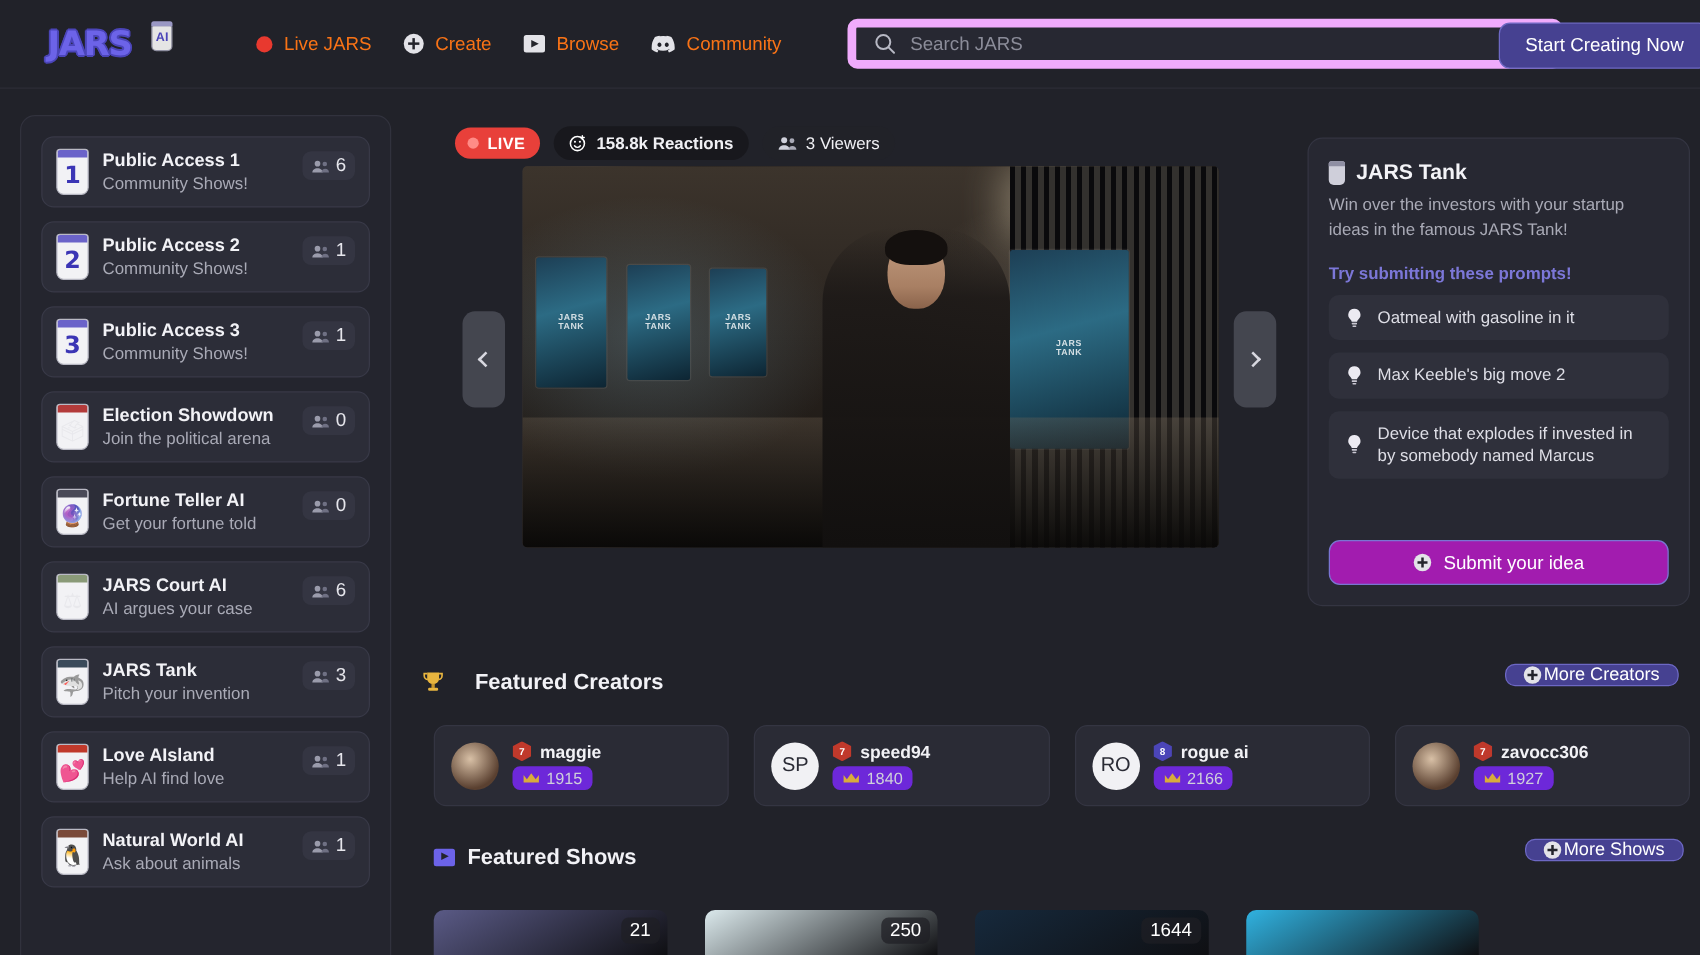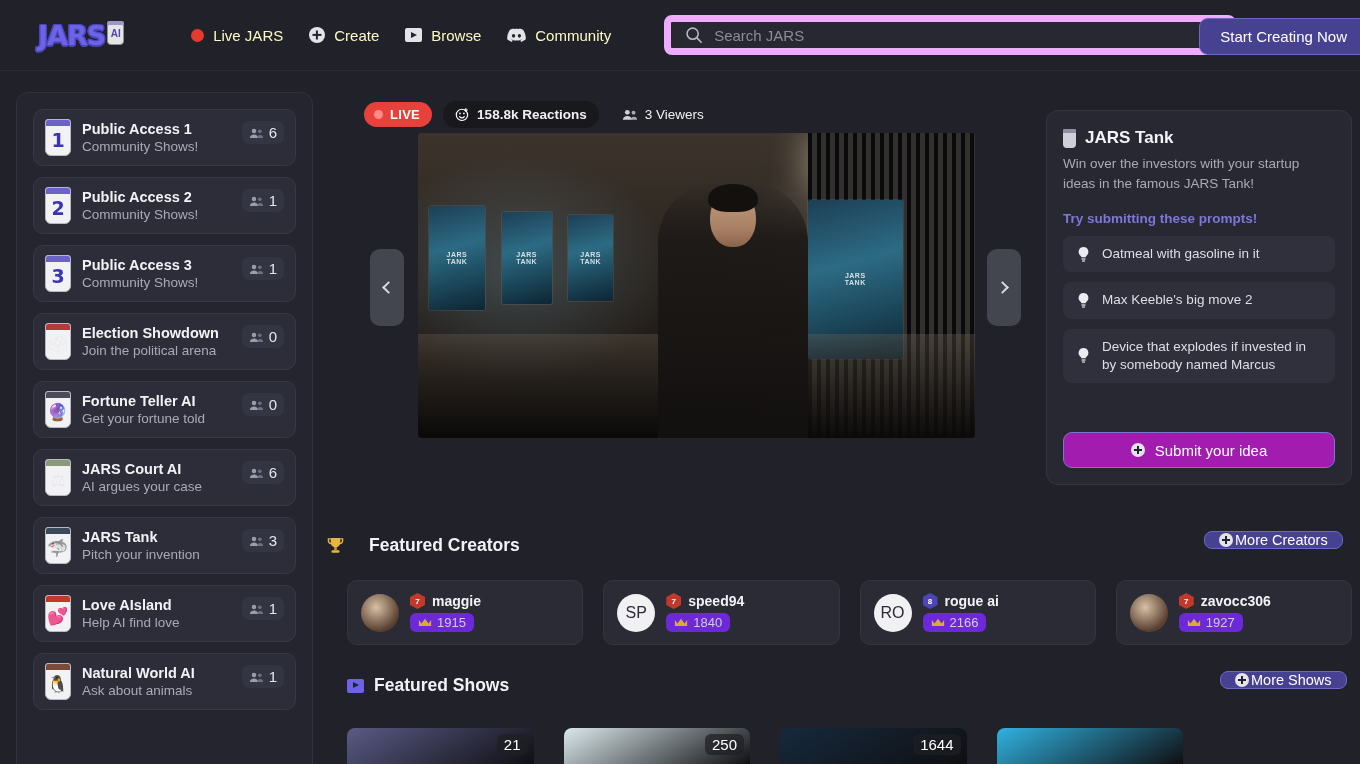--- a/index.html
+++ b/index.html
@@ -19,7 +19,7 @@
     display:flex; align-items:center;
   }
   .logo{
-    margin-left:38px; display:flex; align-items:center; gap:2px;
+    margin-left:38px; display:flex; align-items:flex-start; gap:16px;
     height:30px;
   }
   .logo-text{

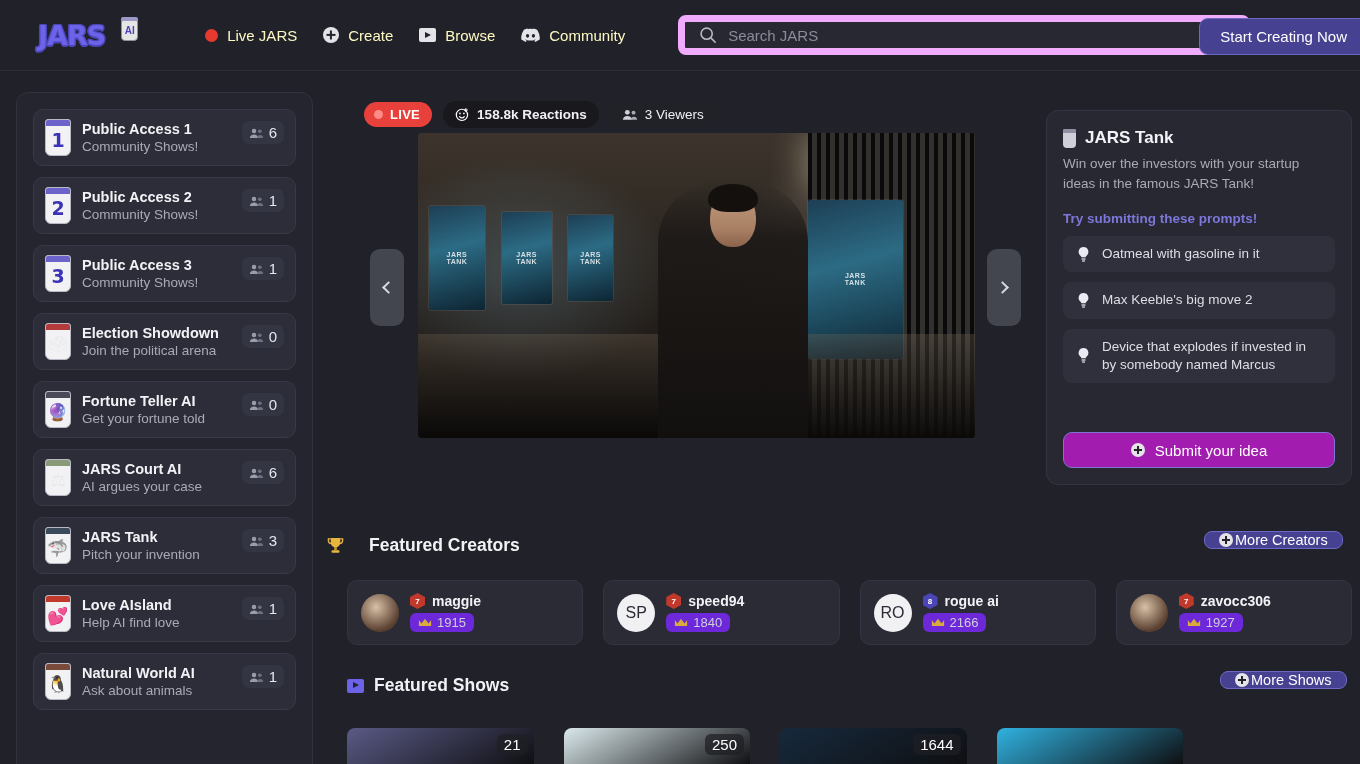--- a/index.html
+++ b/index.html
@@ -46,7 +46,7 @@
   .navlinks{ display:flex; align-items:center; gap:8px; margin-left:58px; }
   .navlink{
     display:flex; align-items:center; gap:9px; padding:7px 9px;
-    font-size:15px; color:#fef9c3; border-radius:7px; cursor:pointer;
+    font-size:15px; color:#f97316; border-radius:7px; cursor:pointer;
     white-space:nowrap;
   }
   .dot-live{ width:13px; height:13px; border-radius:50%; background:#e8392f; display:block; }

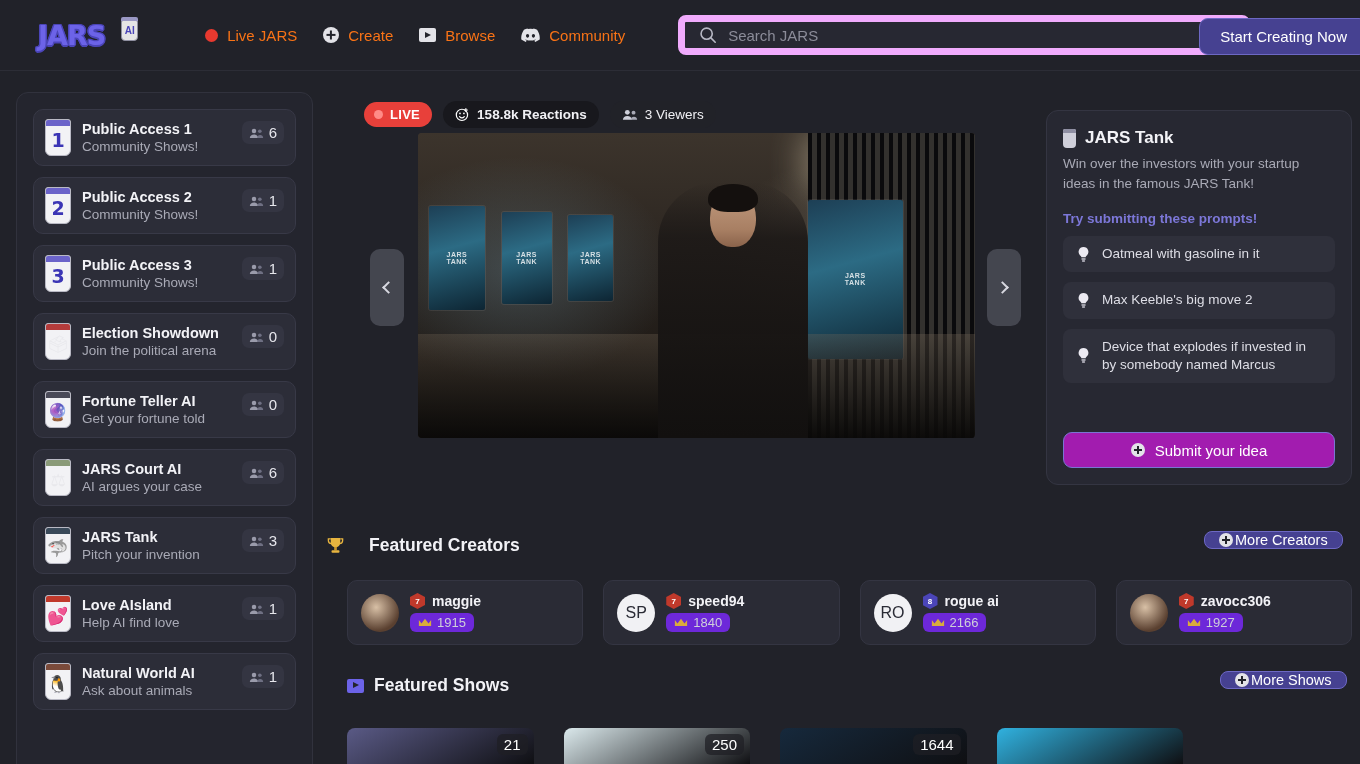--- a/index.html
+++ b/index.html
@@ -574,7 +574,7 @@
   </div>
 </div>
 
-<div class="section-head" style="left:326px; top:535px;gap:24px;">
+<div class="section-head" style="left:337px; top:535px;gap:24px;">
   <svg width="19" height="19" viewBox="0 0 20 20">
     <path d="M5 2h10v5a5 5 0 0 1-10 0z" fill="#e8b53f"></path>
     <path d="M5 3H2.5v1.8A3.2 3.2 0 0 0 5.6 8M15 3h2.5v1.8A3.2 3.2 0 0 1 14.4 8" fill="none" stroke="#e8b53f" stroke-width="1.4"></path>

